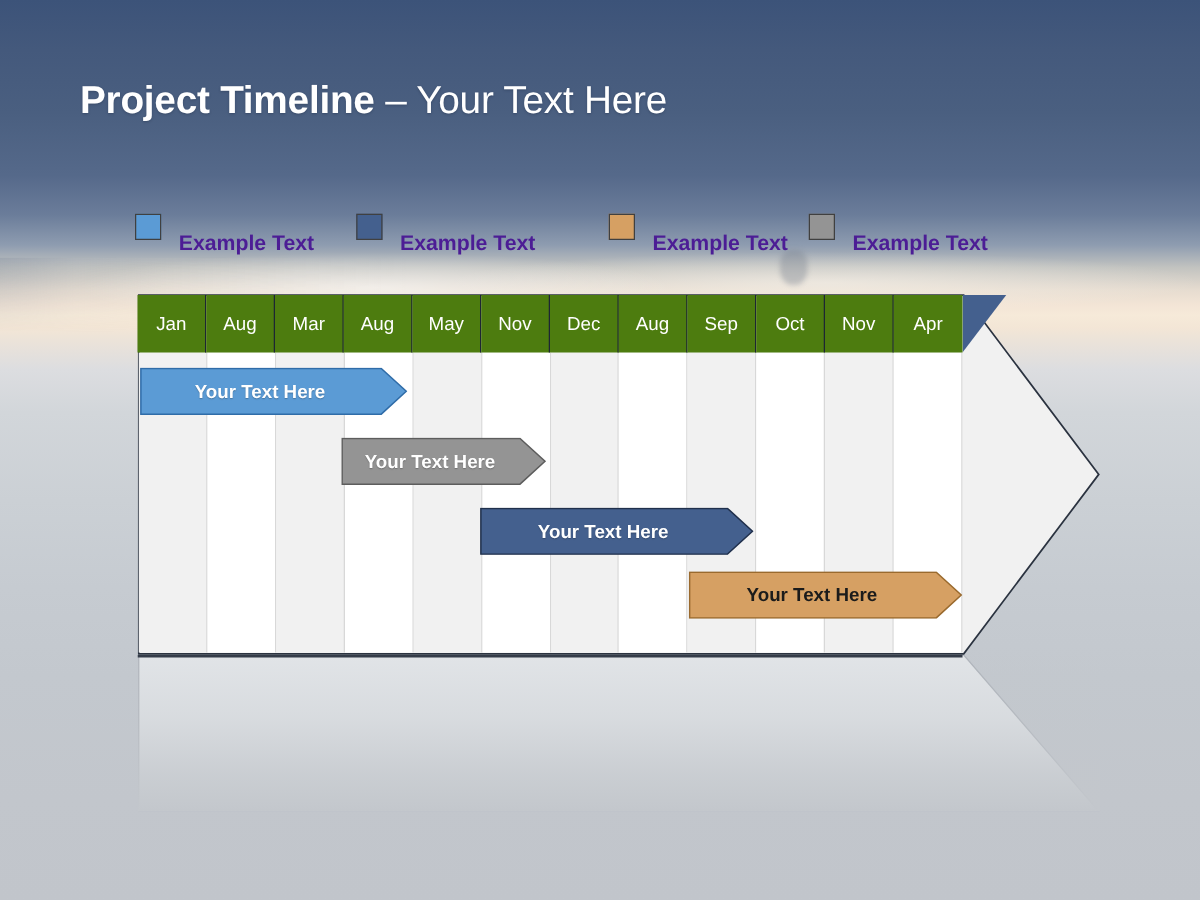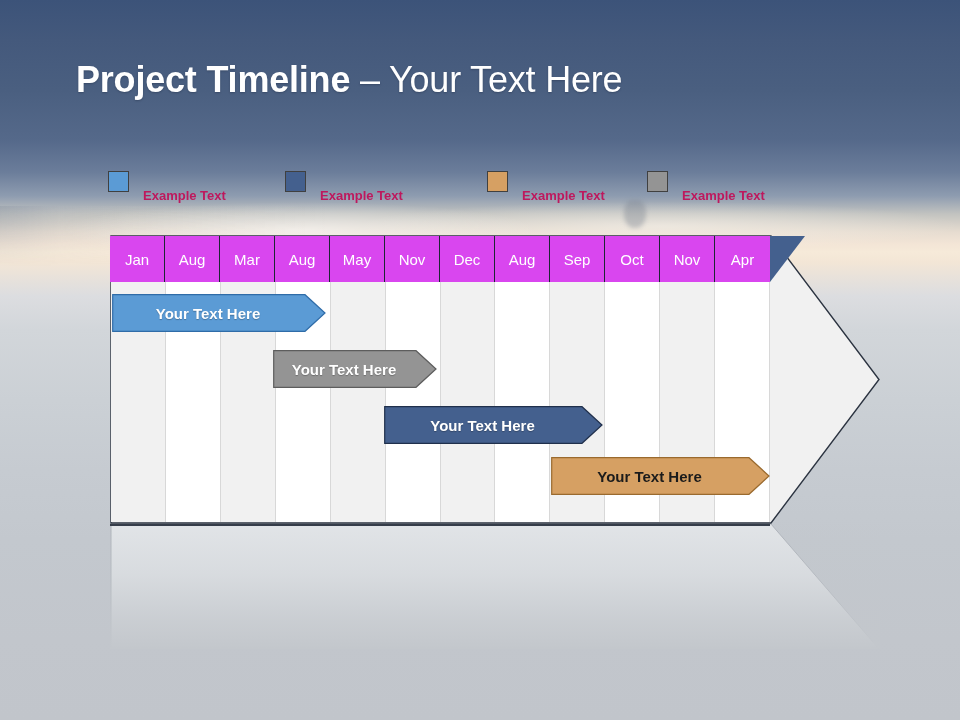--- a/index.html
+++ b/index.html
@@ -92,9 +92,9 @@
   
   .title {
     position: absolute;
-    left: 76px;
+    left: 64px;
     top: 58px;
-    font-size: 36px;
+    font-size: 31px;
     line-height: 44px;
     color: #ffffff;
     letter-spacing: -0.2px;

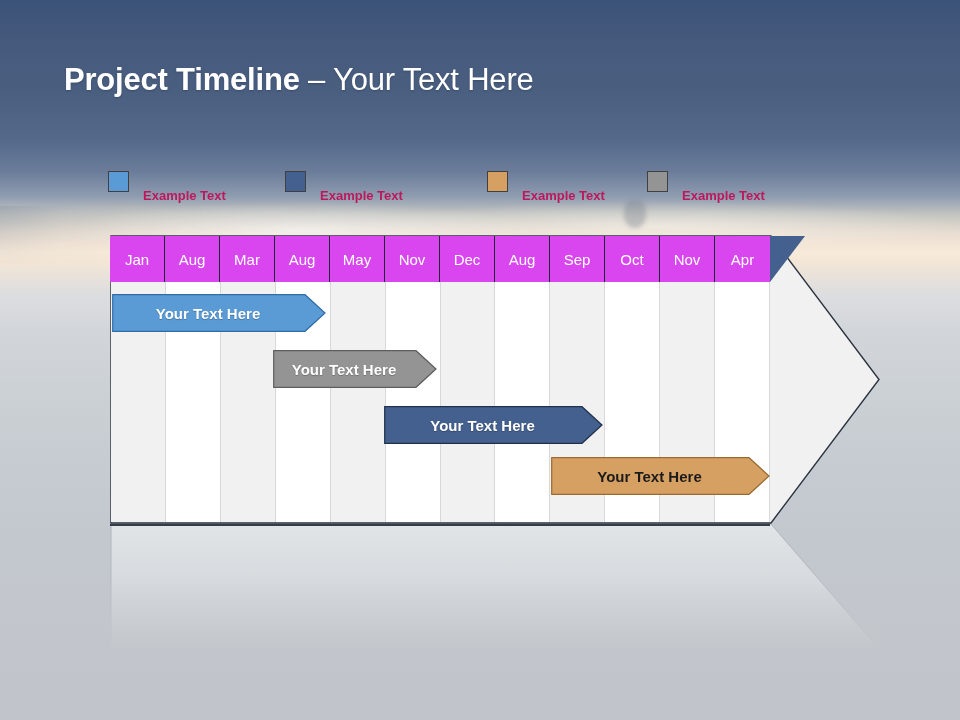--- a/index.html
+++ b/index.html
@@ -132,9 +132,9 @@
   }
   .legend-label {
     margin-left: 14px;
-    font-size: 13px;
+    font-size: 17px;
     font-weight: bold;
-    color: #be185d;
+    color: #4c1d95;
     white-space: nowrap;
     margin-top: 28px;
   }

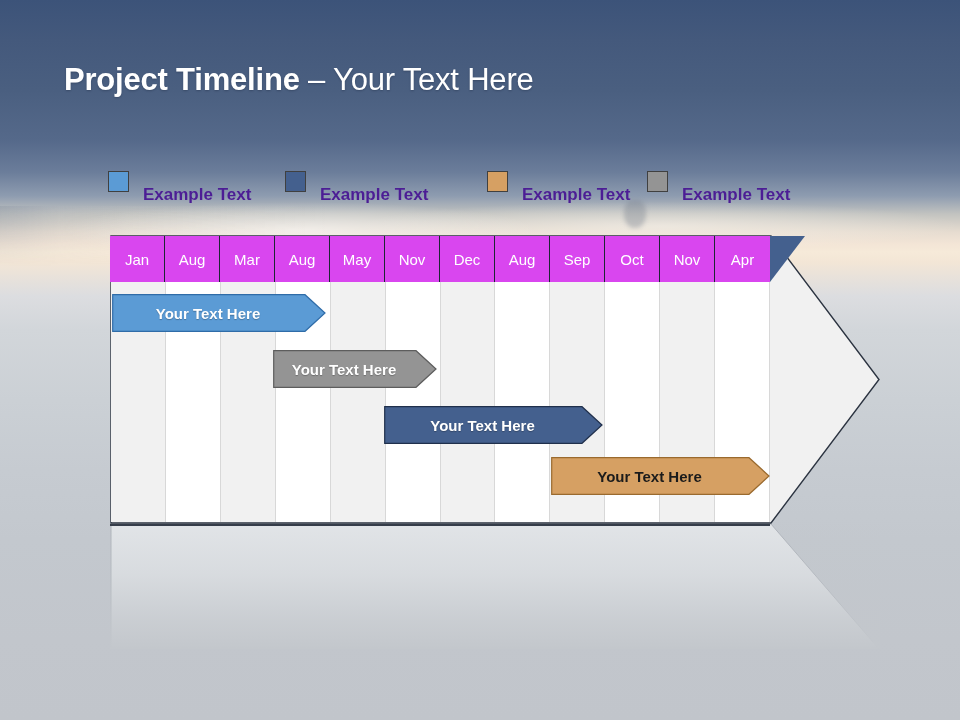--- a/index.html
+++ b/index.html
@@ -169,7 +169,7 @@
     width: 55px;
     height: 46px;
     box-sizing: border-box;
-    background: #d946ef;
+    background: #4d7c0f;
     border-right: 1px solid #1d2633;
     color: #ffffff;
     font-size: 15px;

